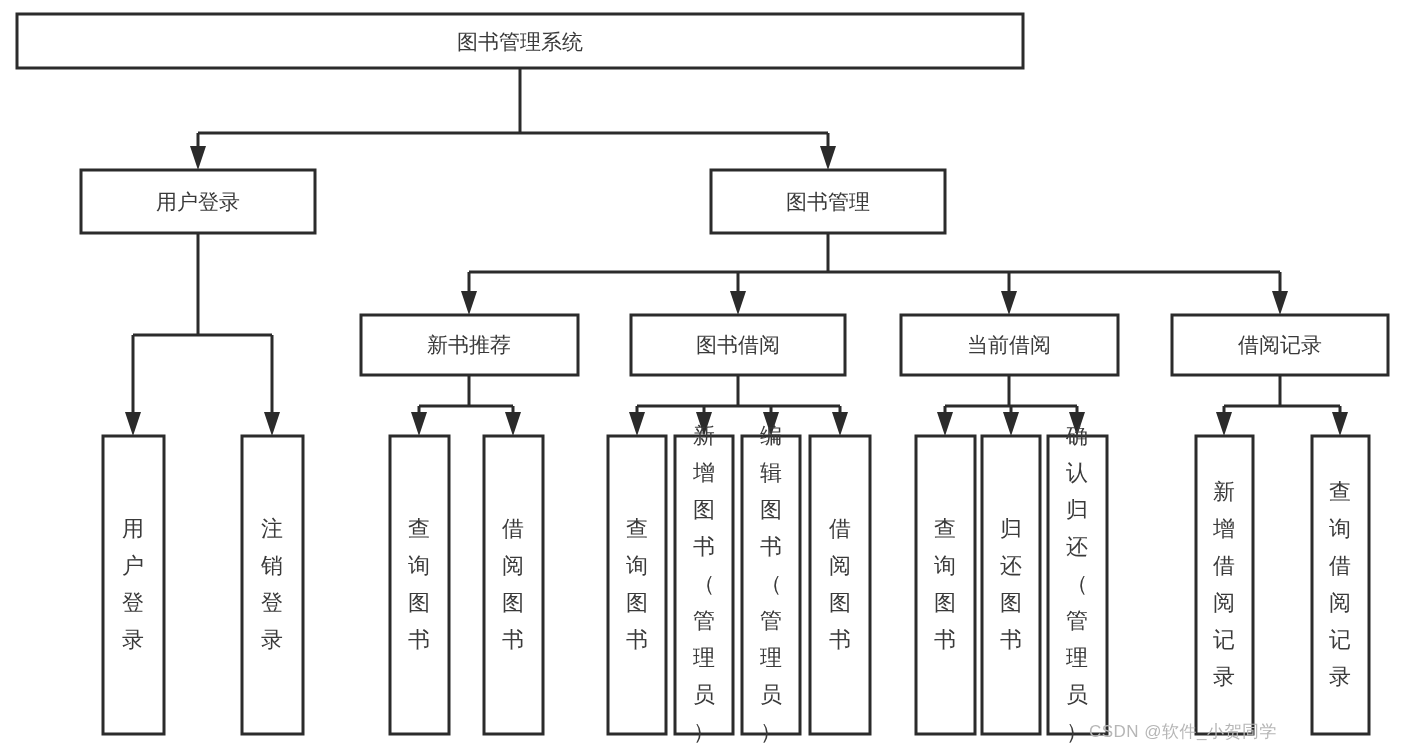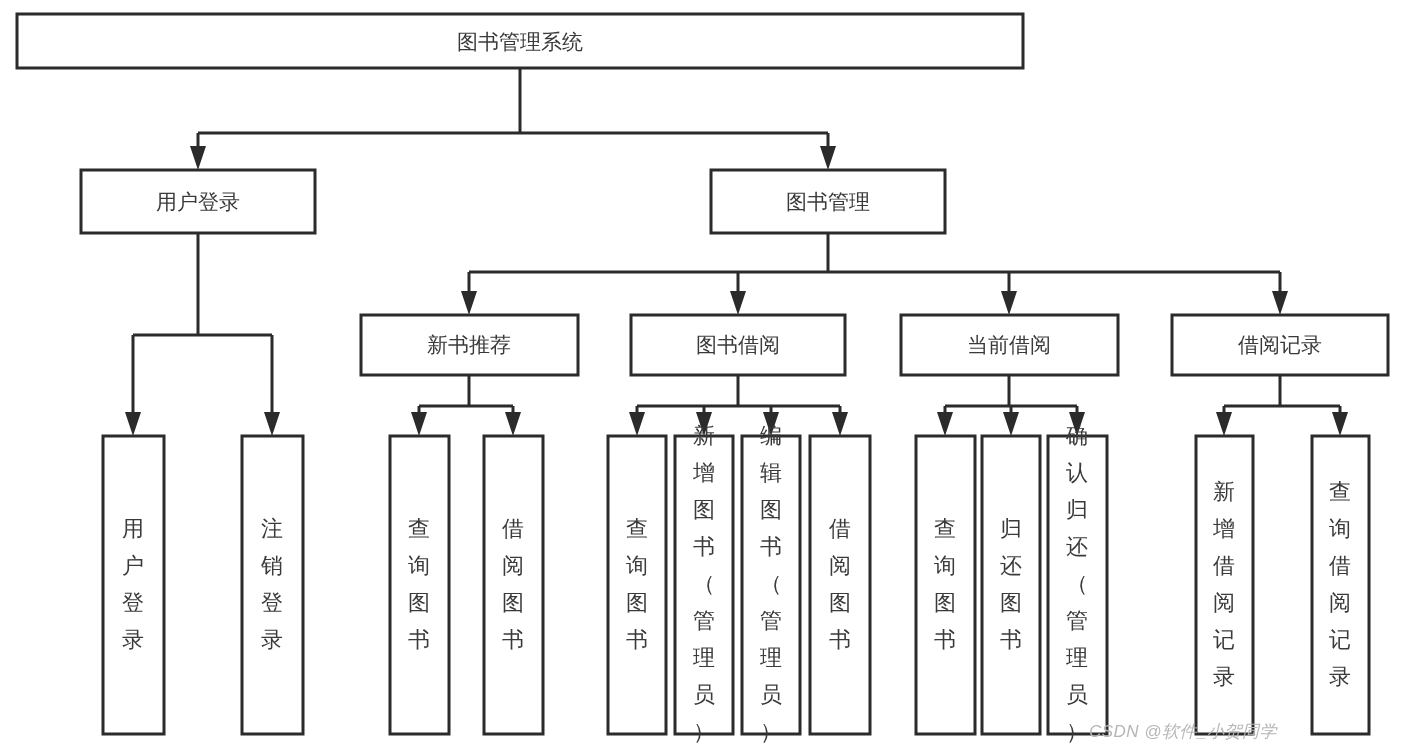--- a/index.html
+++ b/index.html
@@ -20,7 +20,7 @@
   .watermark{
     position:absolute;right:8px;bottom:4px;
     font-family:"Liberation Sans","DejaVu Sans",sans-serif;
-    font-size:17px;color:#b6b6b6;white-space:nowrap;letter-spacing:.5px;font-style:italic;
+    font-size:17px;color:#b6b6b6;white-space:nowrap;letter-spacing:.5px;
   }
 </style>
 </head>

